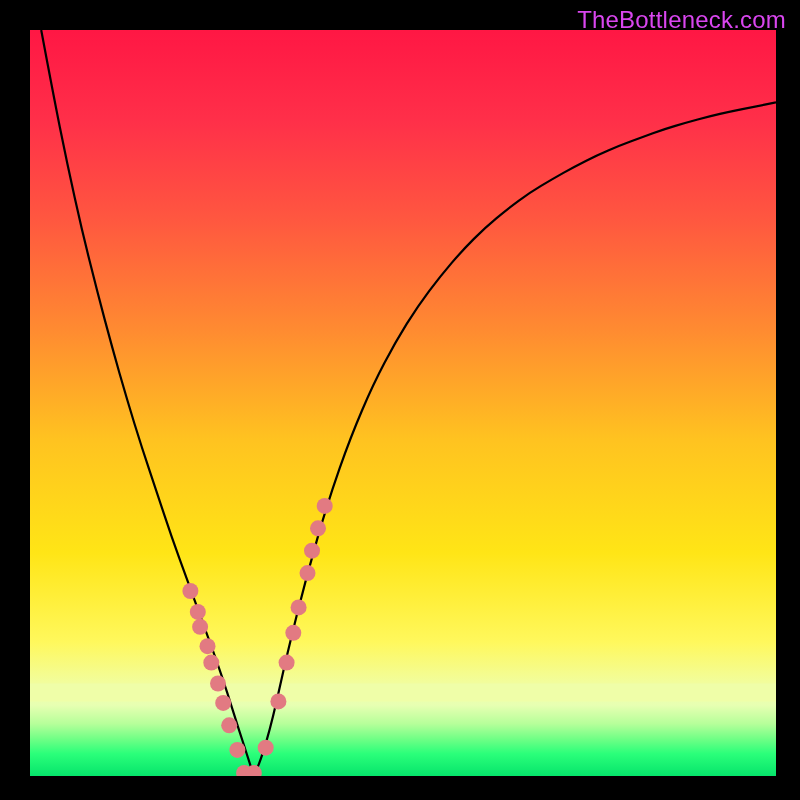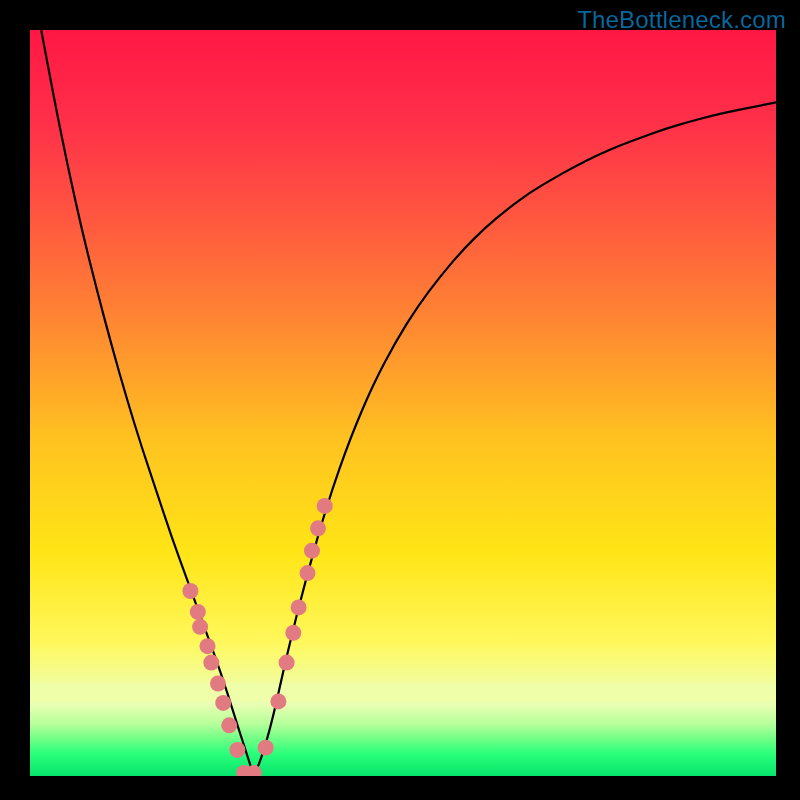--- a/index.html
+++ b/index.html
@@ -37,7 +37,7 @@
     position: absolute;
     top: 6px;
     right: 14px;
-    color: #0369a1;
+    color: #d946ef;
     font-size: 24px;
     font-weight: 400;
     letter-spacing: 0.2px;

